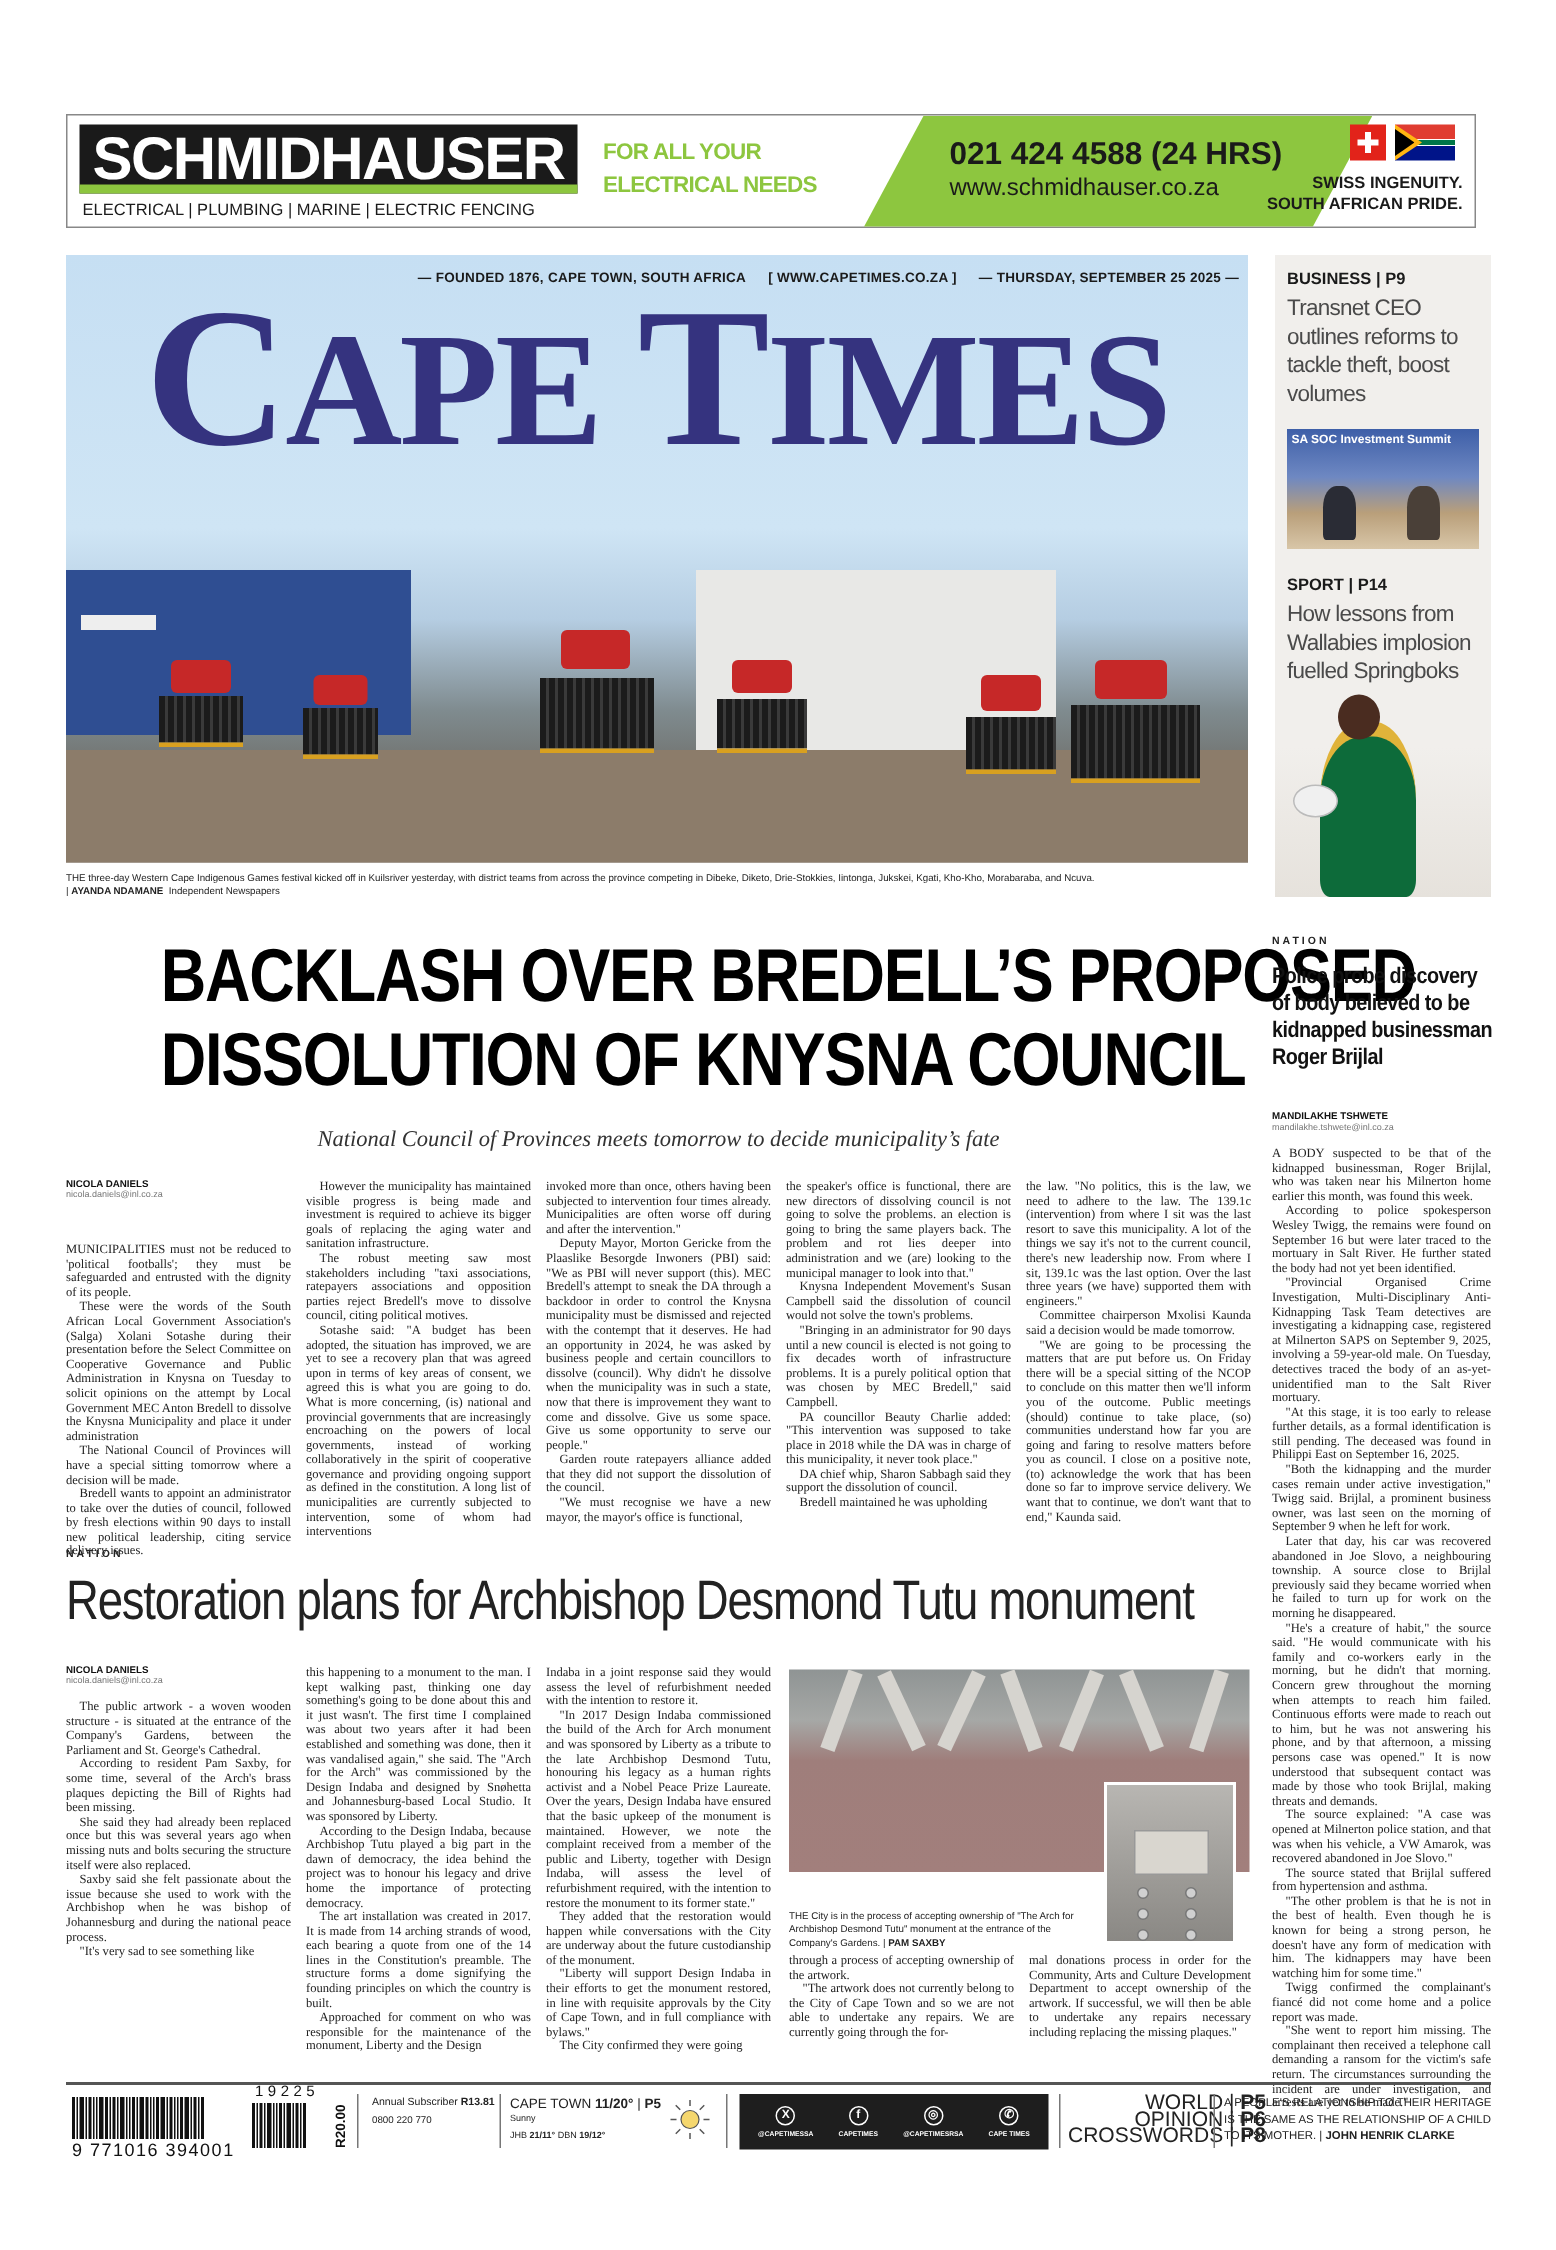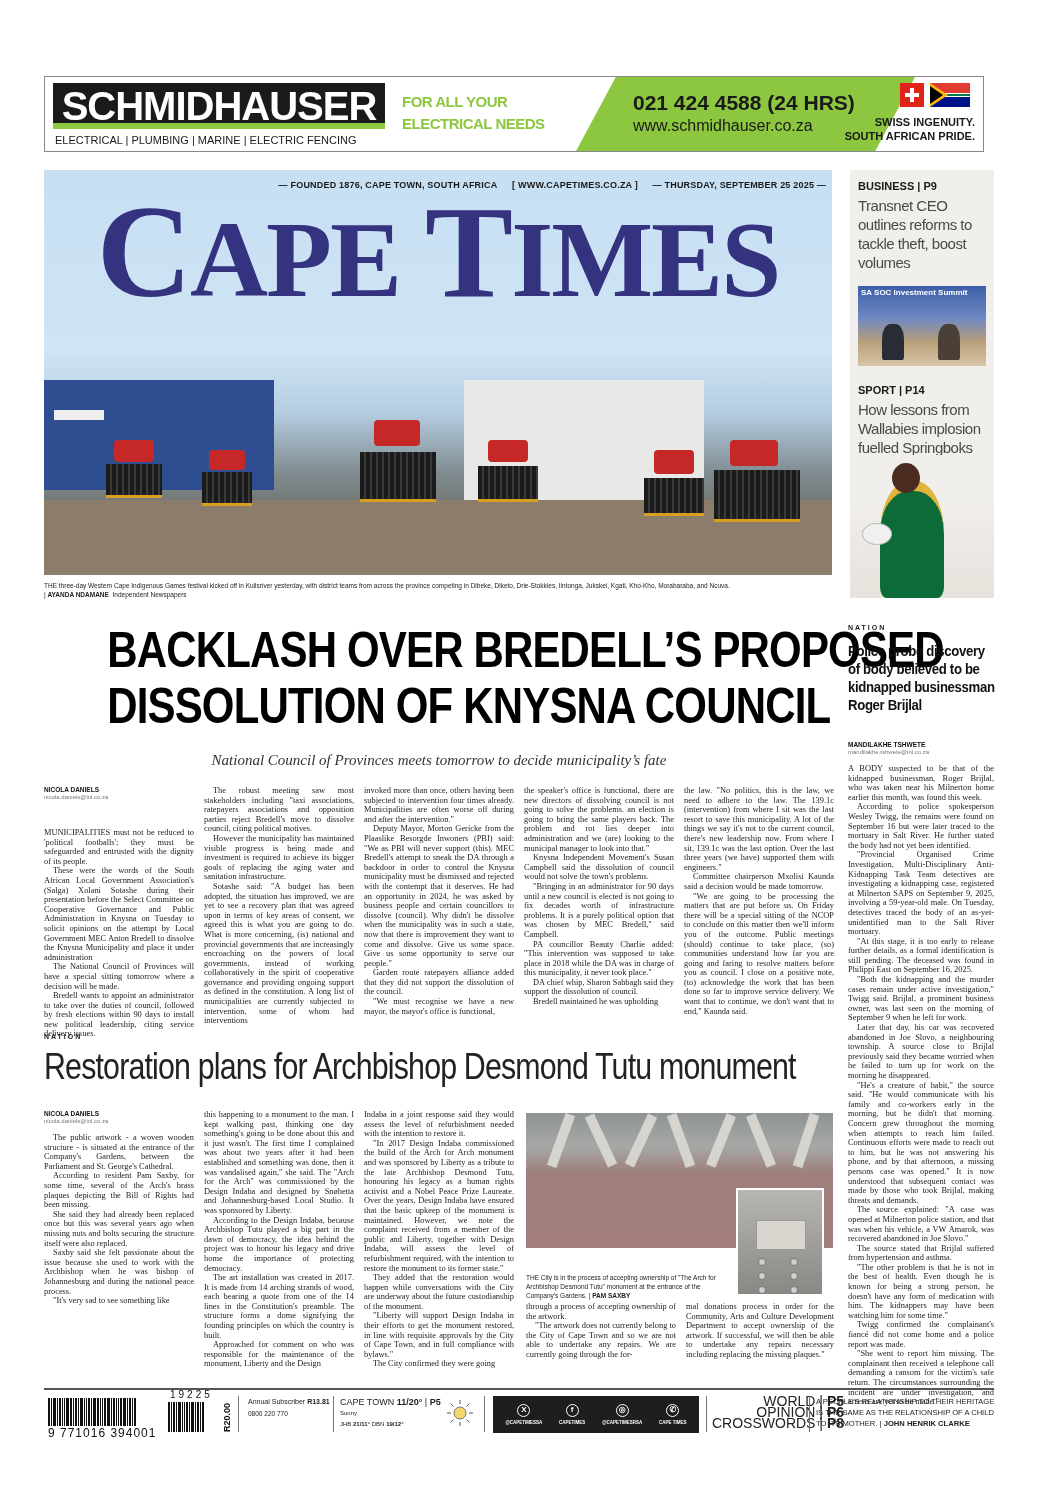--- a/index.html
+++ b/index.html
@@ -187,8 +187,8 @@
   <p>Bredell wants to appoint an administrator to take over the duties of council, followed by fresh elections within 90 days to install new political leadership, citing service delivery issues.</p>
 </div>
 <div class="col" style="left:204px;top:786px;width:150px;">
+  <p>However the municipality has maintained visible progress is being made and investment is required to achieve its bigger goals of replacing the aging water and sanitation infrastructure.</p>
   <p>The robust meeting saw most stakeholders including "taxi associations, ratepayers associations and opposition parties reject Bredell's move to dissolve council, citing political motives.</p>
-  <p>However the municipality has maintained visible progress is being made and investment is required to achieve its bigger goals of replacing the aging water and sanitation infrastructure.</p>
   <p>Sotashe said: "A budget has been adopted, the situation has improved, we are yet to see a recovery plan that was agreed upon in terms of key areas of consent, we agreed this is what you are going to do. What is more concerning, (is) national and provincial governments that are increasingly encroaching on the powers of local governments, instead of working collaboratively in the spirit of cooperative governance and providing ongoing support as defined in the constitution. A long list of municipalities are currently subjected to intervention, some of whom had interventions</p>
 </div>
 <div class="col" style="left:364px;top:786px;width:150px;">

